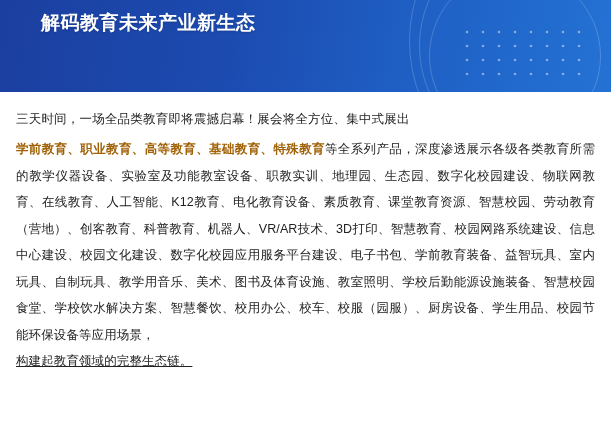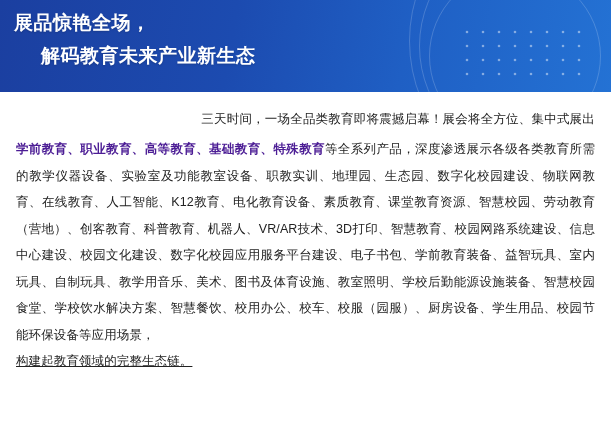--- a/index.html
+++ b/index.html
@@ -139,7 +139,6 @@
     </svg>
 
     <div class="banner-title">
-      <span>展品惊艳全场，</span>
       <span class="line2">解码教育未来产业新生态</span>
     </div>
   </div>

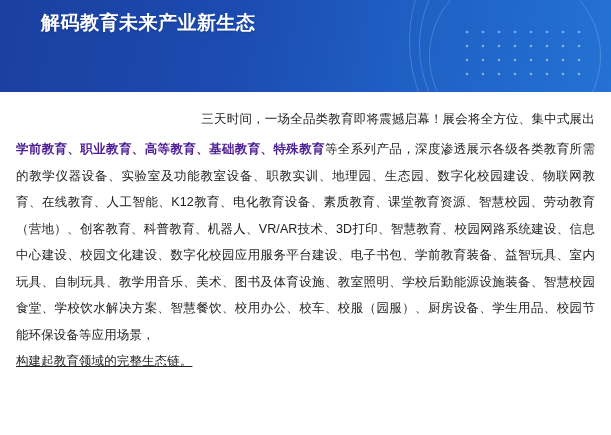--- a/index.html
+++ b/index.html
@@ -71,7 +71,6 @@
     line-height: 26px;
     margin: 0 0 4px 0;
     letter-spacing: .2px;
-    text-align: right;
   }
   .para {
     color: #222222;

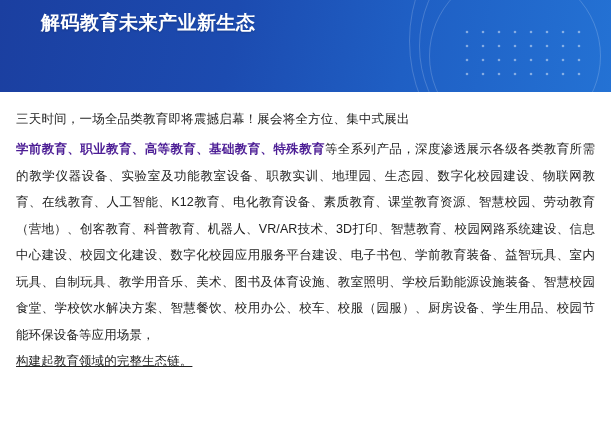--- a/index.html
+++ b/index.html
@@ -82,7 +82,7 @@
     letter-spacing: .1px;
   }
   .hl {
-    color: #4c1d95;
+    color: #a16207;
     font-weight: bold;
   }
   .tail {

